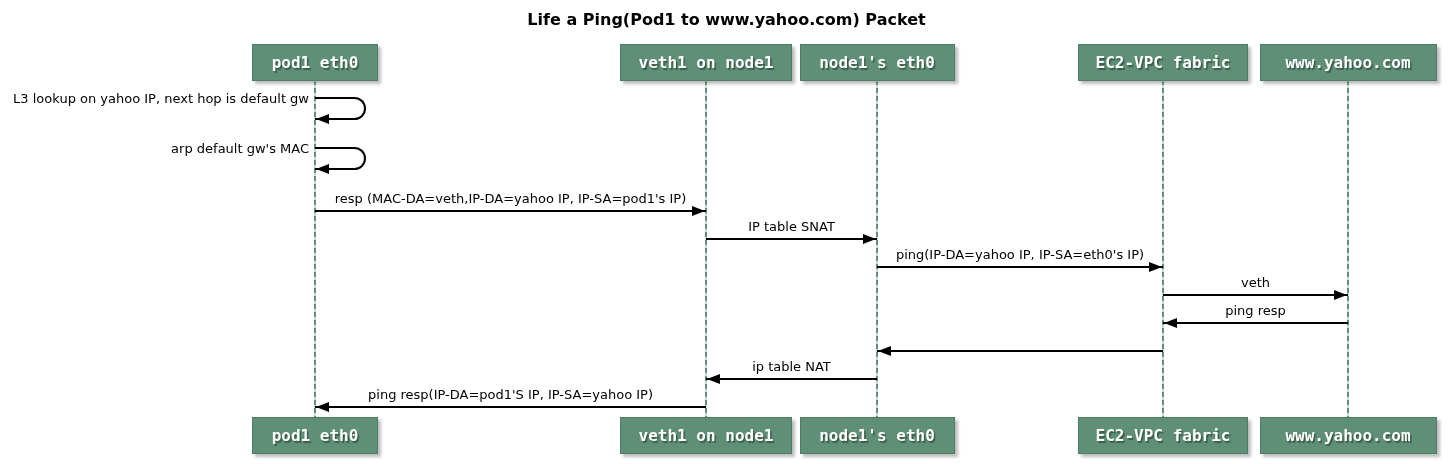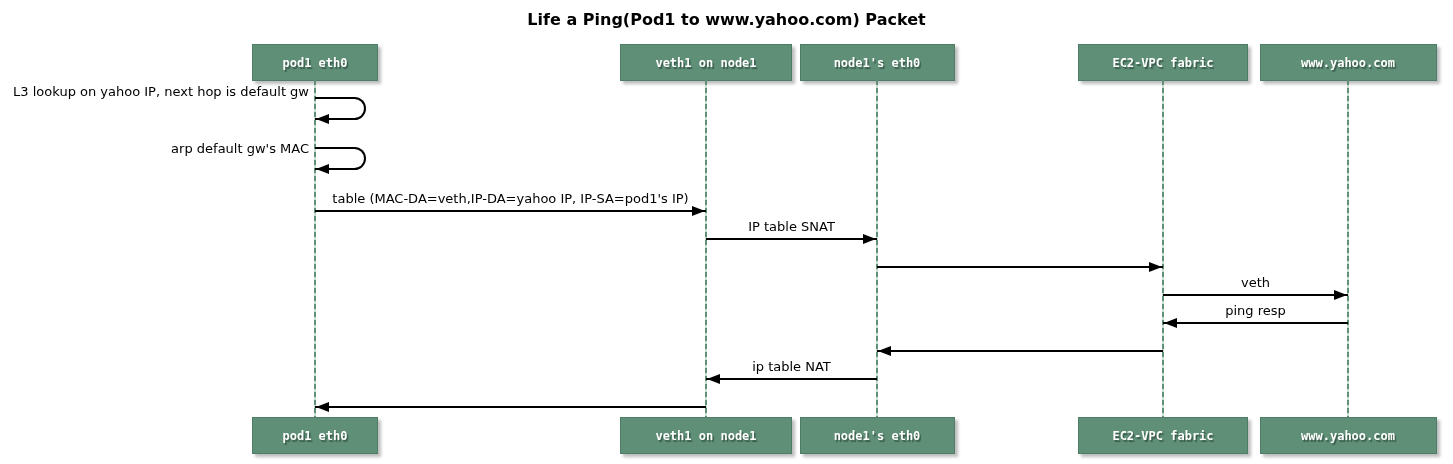--- a/index.html
+++ b/index.html
@@ -36,7 +36,7 @@
     color: var(--actor-text, #fff);
     font-family: "DejaVu Sans Mono", monospace;
     font-weight: bold;
-    font-size: 12px;
+    font-size: 16px;
     display: flex;
     align-items: center;
     justify-content: center;

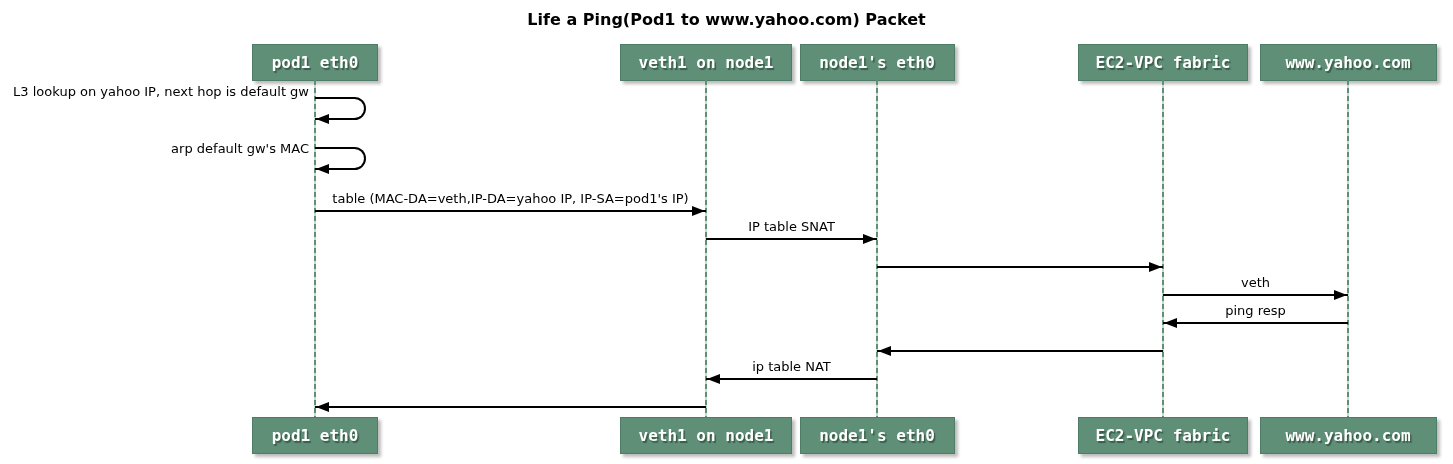--- a/index.html
+++ b/index.html
@@ -110,7 +110,7 @@
     <div class="lifeline" style="left: 1347px; top: 80px; height: 337px;"></div>
     <div class="self-loop" style="left: 315px; top: 97px;"></div>
     <div class="arrowhead left" style="left: 316px; top: 114px;"></div>
-    <div class="msg-label" style="right: 1144px; top: 84px; margin-left: 13px;">L3 lookup on yahoo IP, next hop is default gw</div>
+    <div class="msg-label" style="right: 1144px; top: 91px; margin-left: 13px;">L3 lookup on yahoo IP, next hop is default gw</div>
     <div class="self-loop" style="left: 315px; top: 147px;"></div>
     <div class="arrowhead left" style="left: 316px; top: 164px;"></div>
     <div class="msg-label" style="right: 1144px; top: 141px;">arp default gw's MAC</div>

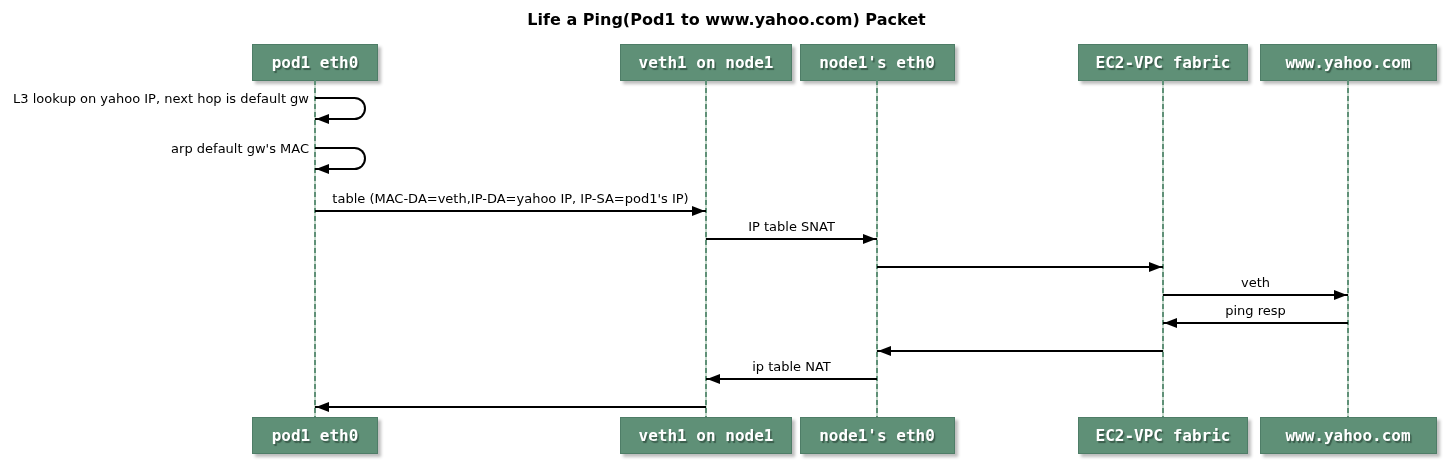--- a/index.html
+++ b/index.html
@@ -116,7 +116,7 @@
     <div class="msg-label" style="right: 1144px; top: 141px;">arp default gw's MAC</div>
     <div class="msg-line" style="left: 315px; top: 210px; width: 391px;"></div>
     <div class="arrowhead right" style="left: 692px; top: 206px;"></div>
-    <div class="msg-label centered" style="left: 510.5px; top: 191px;">table (MAC-DA=veth,IP-DA=yahoo IP, IP-SA=pod1's IP)</div>
+    <div class="msg-label centered" style="left: 510.5px; top: 191px;">resp (MAC-DA=veth,IP-DA=yahoo IP, IP-SA=pod1's IP)</div>
     <div class="msg-line" style="left: 706px; top: 238px; width: 171px;"></div>
     <div class="arrowhead right" style="left: 863px; top: 234px;"></div>
     <div class="msg-label centered" style="left: 791.5px; top: 219px;">IP table SNAT</div>

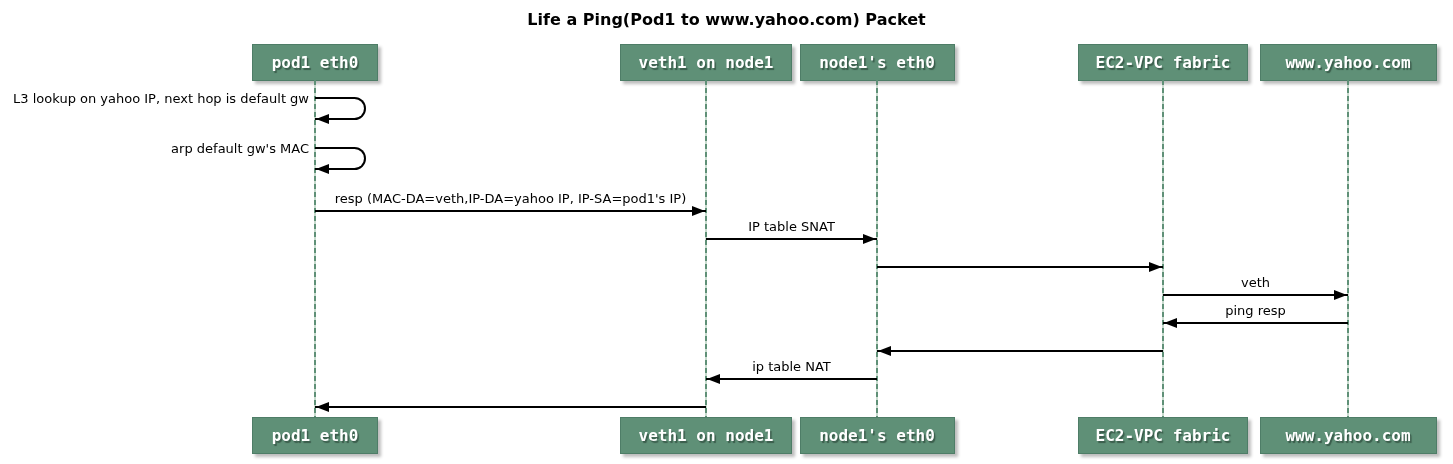--- a/index.html
+++ b/index.html
@@ -122,6 +122,7 @@
     <div class="msg-label centered" style="left: 791.5px; top: 219px;">IP table SNAT</div>
     <div class="msg-line" style="left: 877px; top: 266px; width: 286px;"></div>
     <div class="arrowhead right" style="left: 1149px; top: 262px;"></div>
+    <div class="msg-label centered" style="left: 1020px; top: 247px;">ping(IP-DA=yahoo IP, IP-SA=eth0's IP)</div>
     <div class="msg-line" style="left: 1163px; top: 294px; width: 185px;"></div>
     <div class="arrowhead right" style="left: 1334px; top: 290px;"></div>
     <div class="msg-label centered" style="left: 1255.5px; top: 275px;">veth</div>

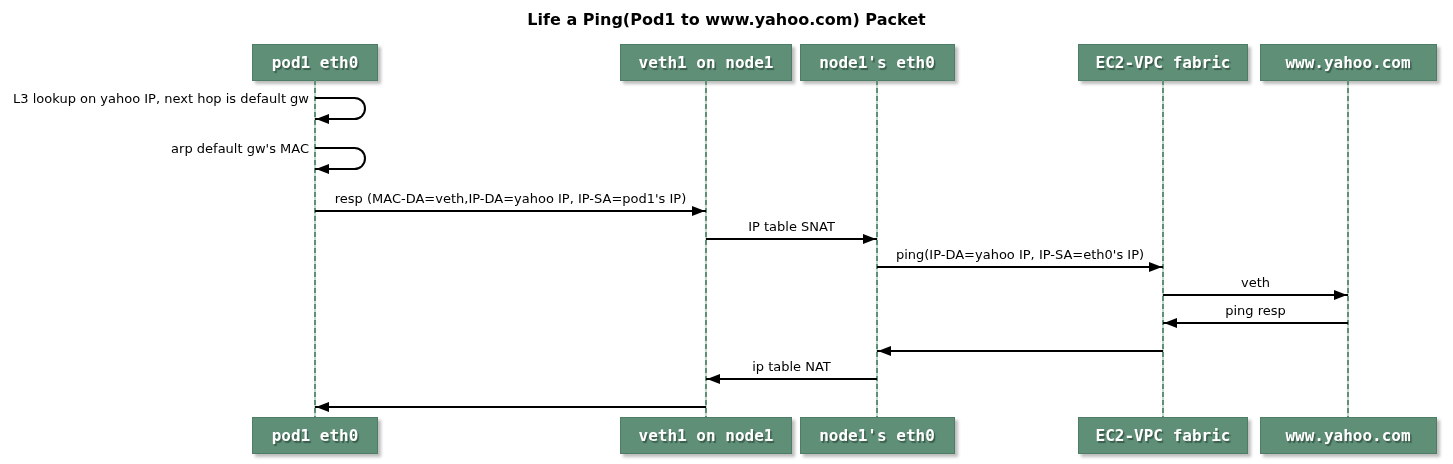--- a/index.html
+++ b/index.html
@@ -136,6 +136,7 @@
     <div class="msg-label centered" style="left: 791.5px; top: 359px; text-align: right;">ip table NAT</div>
     <div class="msg-line" style="left: 315px; top: 406px; width: 391px;"></div>
     <div class="arrowhead left" style="left: 316px; top: 402px;"></div>
+    <div class="msg-label centered" style="left: 510.5px; top: 387px;">ping resp(IP-DA=pod1'S IP, IP-SA=yahoo IP)</div>
   </div>
 
 </body></html>

